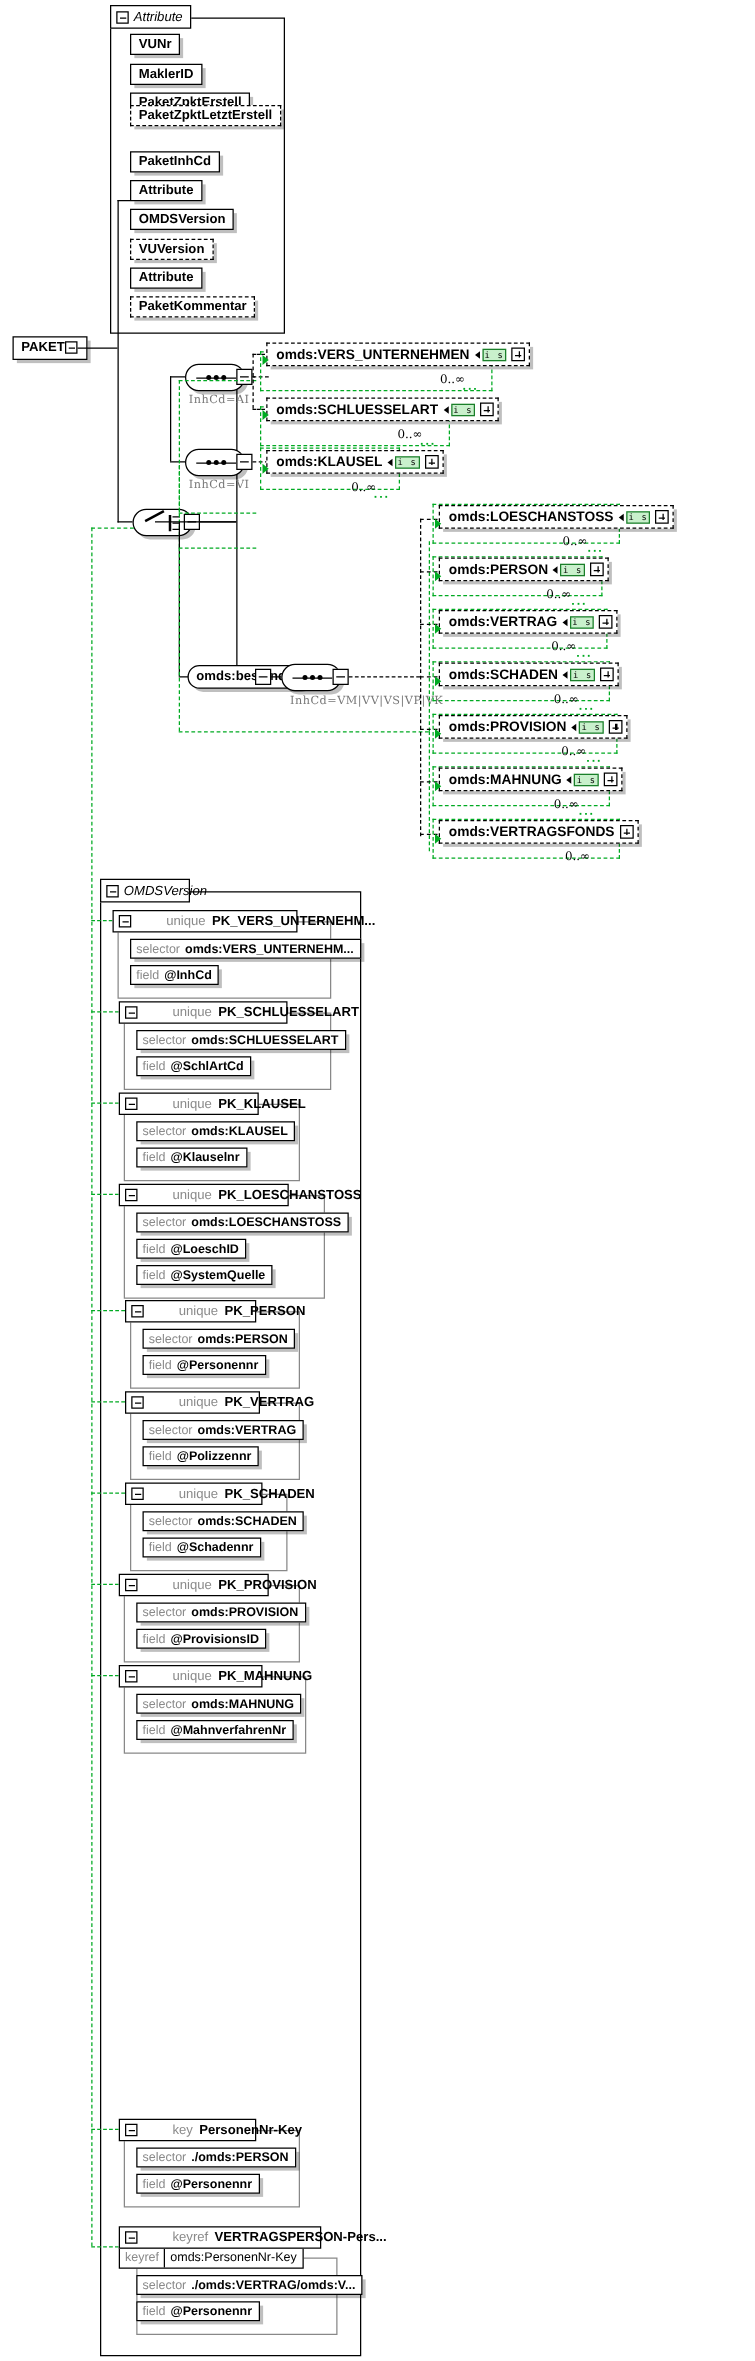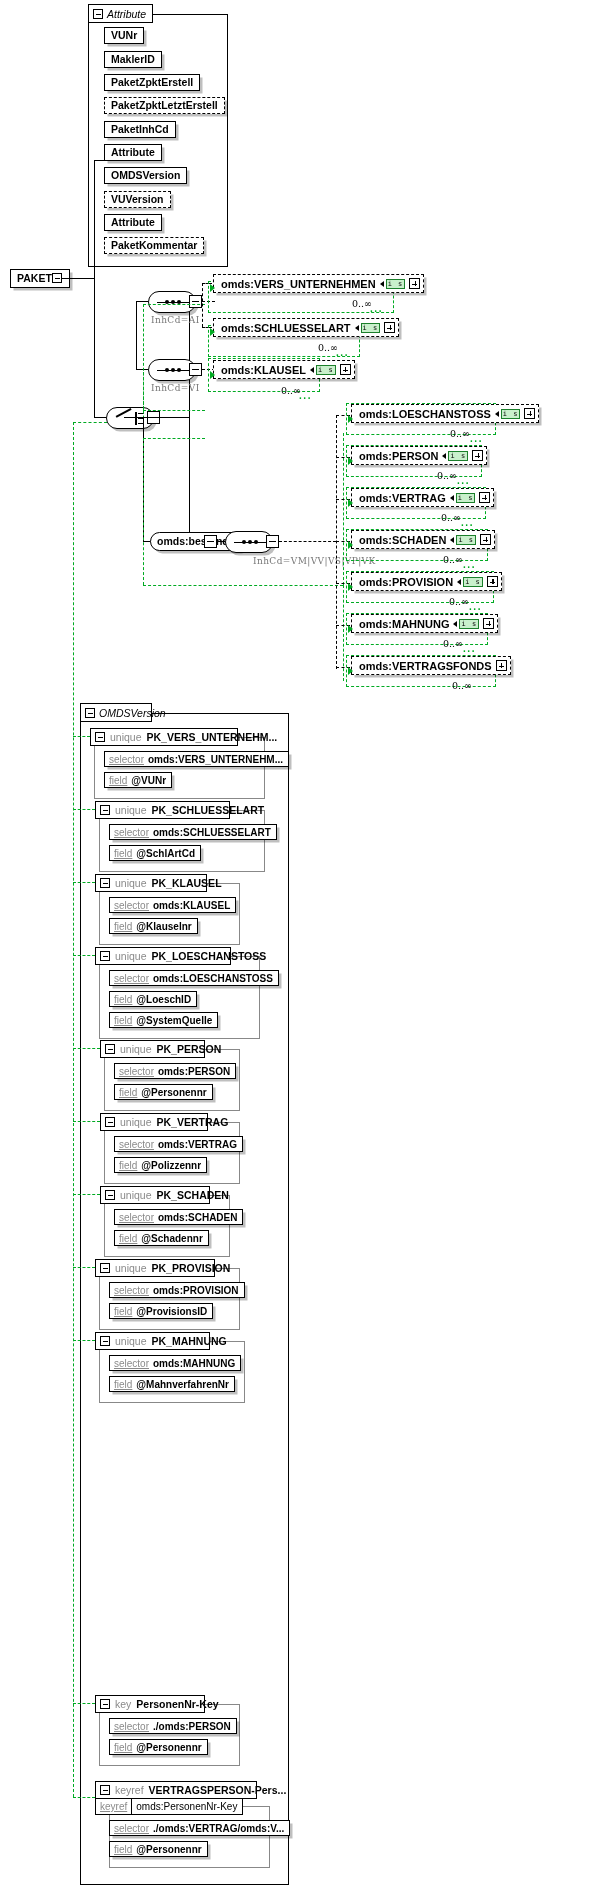--- a/index.html
+++ b/index.html
@@ -157,7 +157,7 @@
 <div class="node" style="left:104px; top:74px;">
     <span>PaketZpktErstell</span>
   </div>
-<div class="node dashed" style="left:104px; top:97px;">
+<div class="node dashed" style="left:104px; top:84px;">
     <span>PaketZpktLetztErstell</span>
   </div>
 <div class="node" style="left:104px; top:121px;">

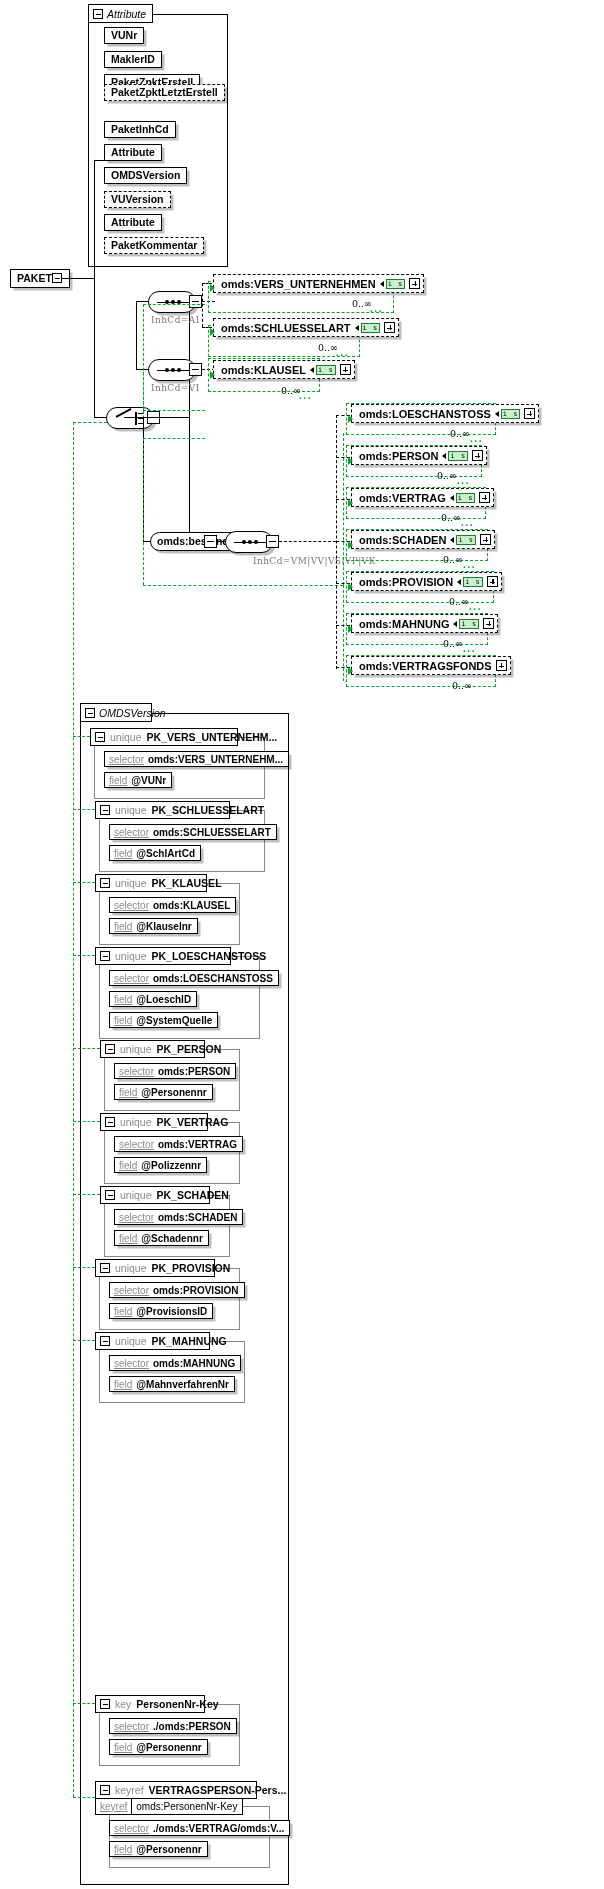--- a/index.html
+++ b/index.html
@@ -286,7 +286,7 @@
     <div class="d d3"></div>
 </div>
 <div class="comp-box" style="left:266px; top:535px;"></div>
-<div class="cardlbl" style="left:232px; top:556px;margin-left:21px;">InhCd=VM|VV|VS|VP|VK</div>
+<div class="cardlbl" style="left:232px; top:556px;">InhCd=VM|VV|VS|VP|VK</div>
 
 <div class="gl v" style="left:143px; top:438px; height:147px;"></div>
 <div class="gl h" style="left:143px; top:585px; width:200px;"></div>

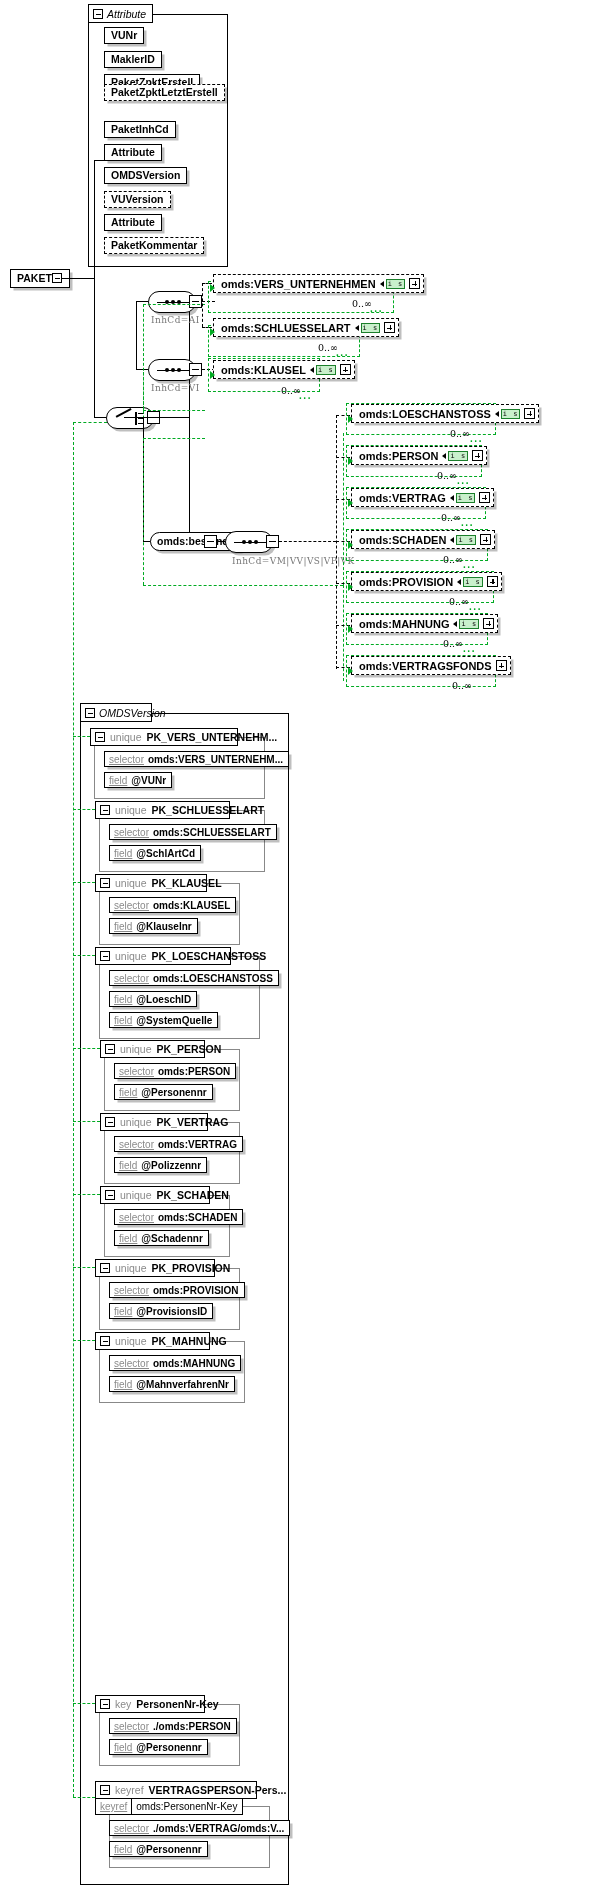--- a/index.html
+++ b/index.html
@@ -123,7 +123,7 @@
     background:#fff; display:flex; align-items:center; gap:5px; padding:0 7px 0 4px;
     font-size:10.5px; z-index:3; white-space:nowrap;
   }
-  .cbox .ctab .kind { color:#8a8a8a; font-weight:normal; }
+  .cbox .ctab .kind { color:#8a8a8a; font-weight:normal;margin-left:23px; }
   .cbox .ctab .cname { font-weight:bold; }
   .cbox .cbody { position:absolute; left:0; top:10px; border:1.2px solid #888; background:#fff; }
   .kv {

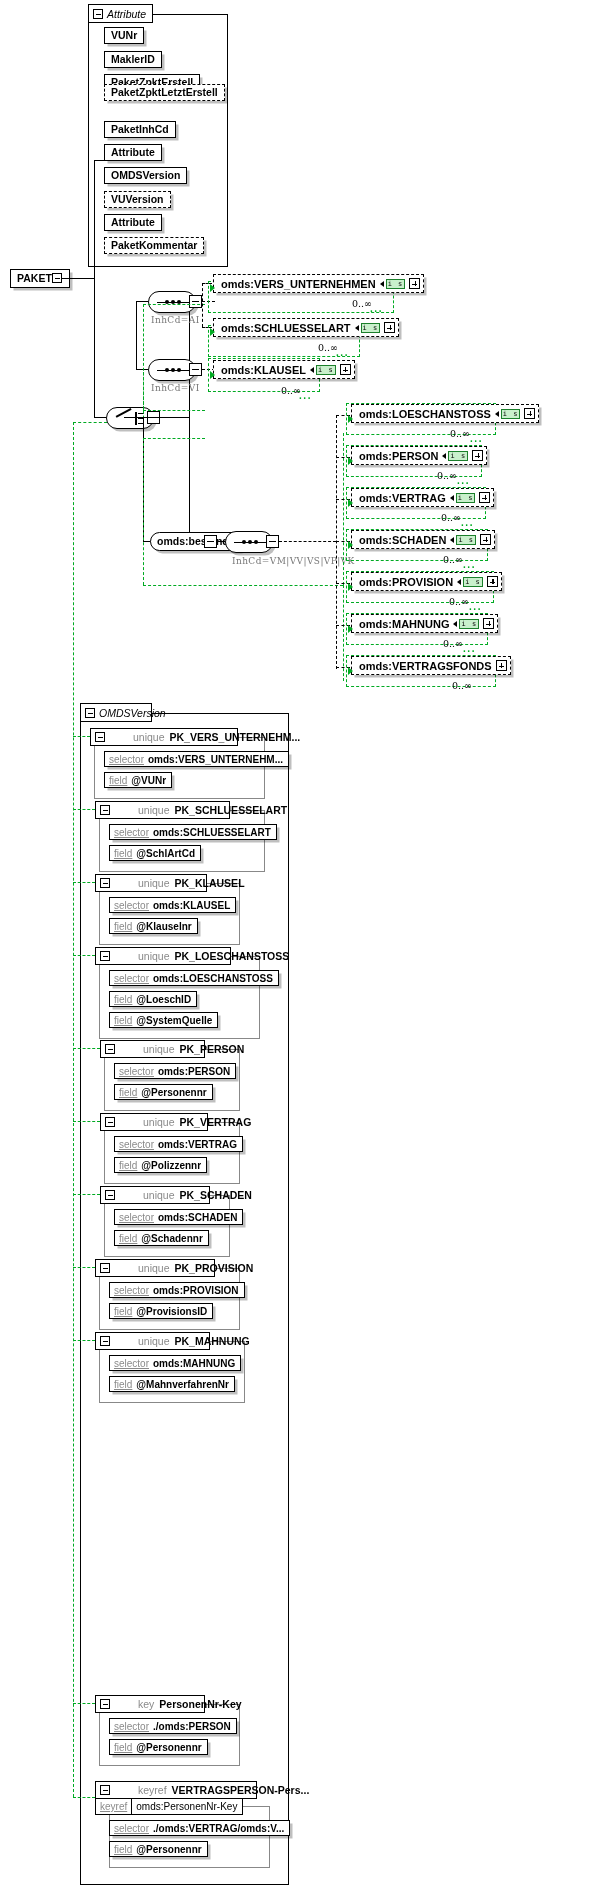--- a/index.html
+++ b/index.html
@@ -131,7 +131,7 @@
     border:1.2px solid #000; background:#fff; font-size:10px; white-space:nowrap;
     box-shadow:3px 3px 0 -0.5px rgba(0,0,0,0.25);
   }
-  .kv .k { color:#8a8a8a; padding:0 4px; display:flex; align-items:center;text-decoration:underline; }
+  .kv .k { color:#8a8a8a; padding:0 4px; display:flex; align-items:center; }
   .kv .v { font-weight:bold; padding:0 5px 0 0; display:flex; align-items:center; }
   .kv.refer { box-shadow:none; }
   .kv.refer .k { border-right:1.2px solid #000; }

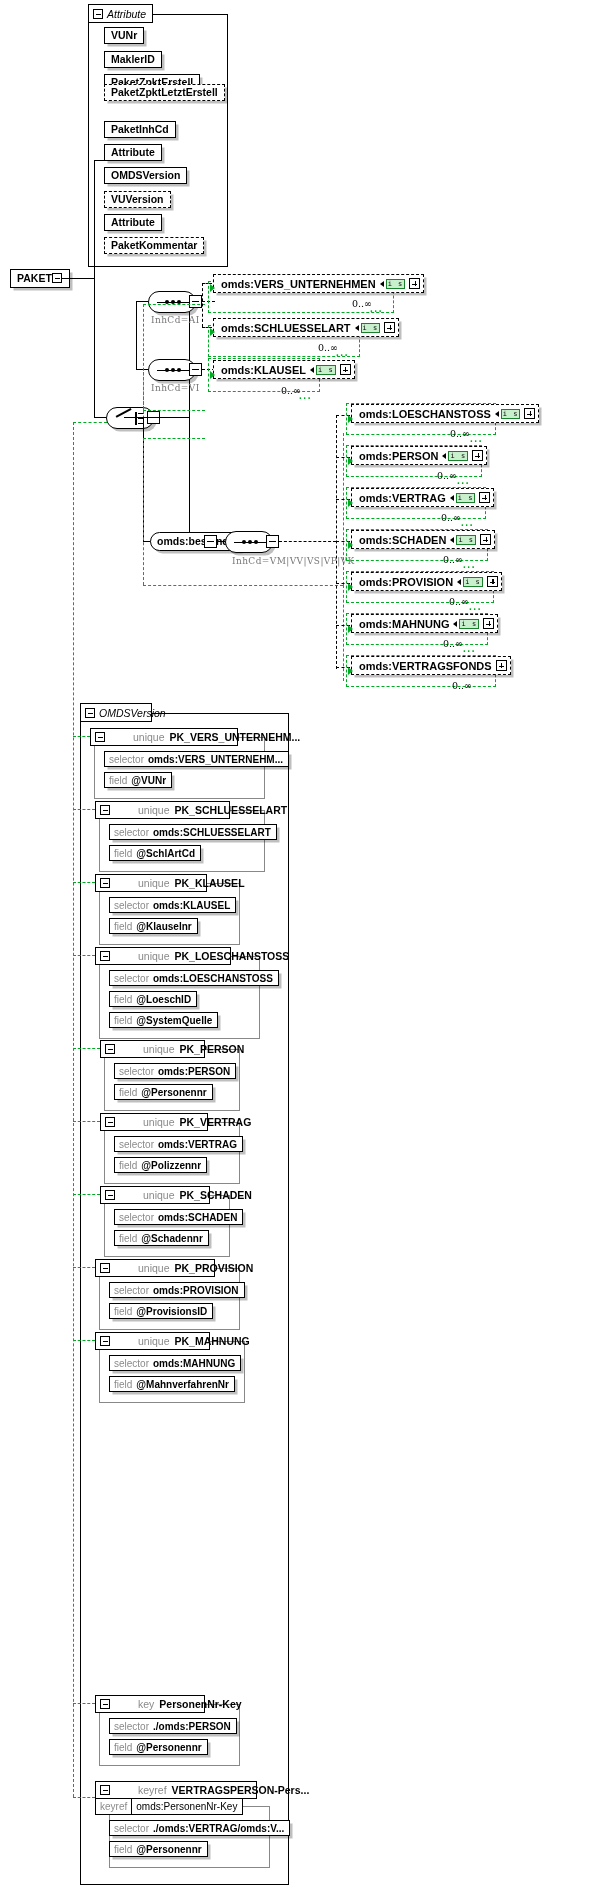--- a/index.html
+++ b/index.html
@@ -402,7 +402,7 @@
   </div>
   <div class="kv" style="left:14px; top:44px;">
     <span class="k">field</span>
-    <span class="v">@VUNr</span>
+    <span class="v">@InhCd</span>
   </div>
 </div>
 

